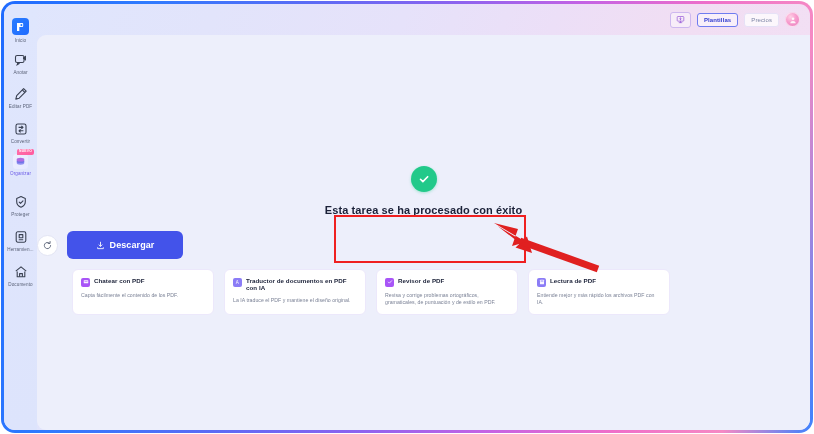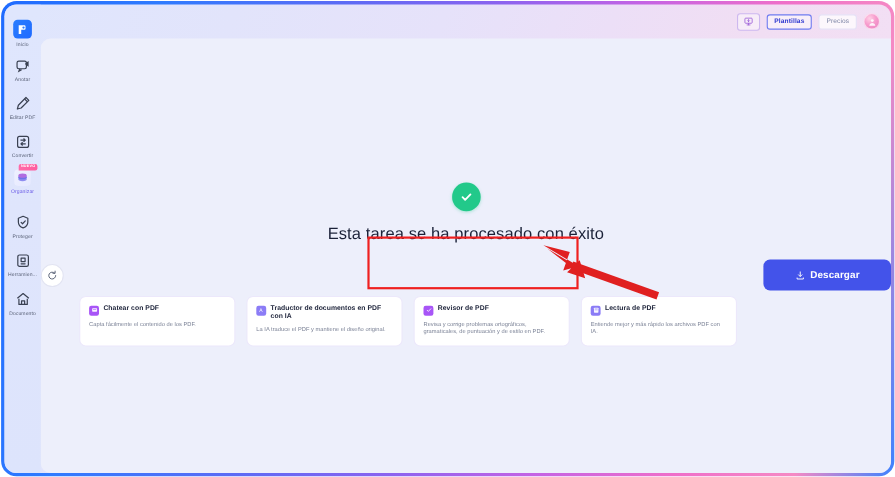--- a/index.html
+++ b/index.html
@@ -214,8 +214,8 @@
   }
   .success-title {
     margin-top: 12px;
-    font-size: 15px;
-    font-weight: normal;
+    font-size: 11px;
+    font-weight: bold;
     color: #1b2138;
     letter-spacing: .1px;
   }

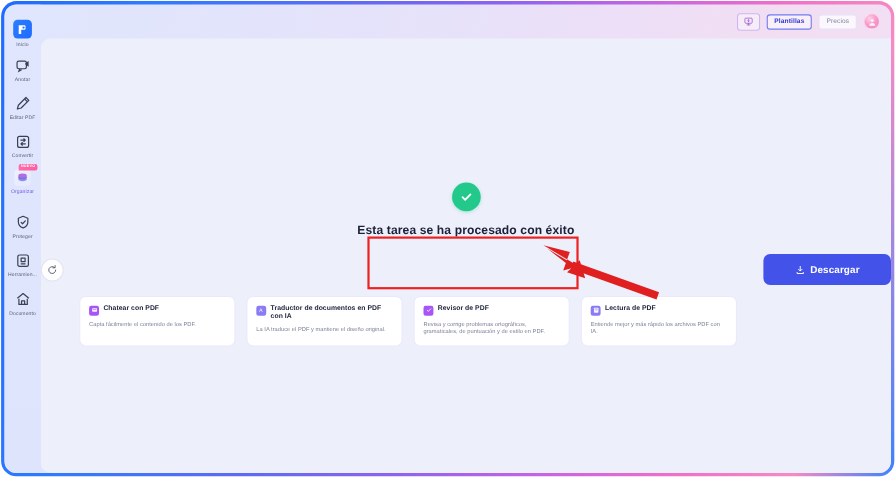--- a/index.html
+++ b/index.html
@@ -224,7 +224,7 @@
     margin-top: 15px;
     display: flex;
     align-items: center;
-    justify-content: space-between;
+    justify-content: flex-start;
     gap: 9px;
   }
   .reset-btn {

